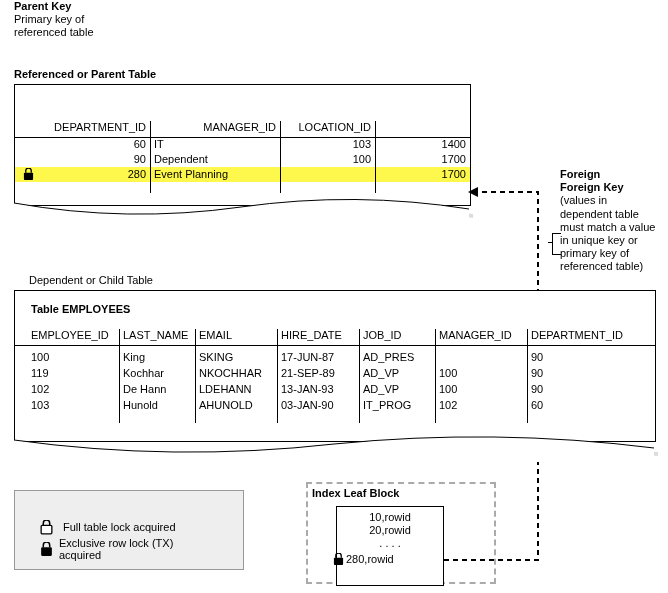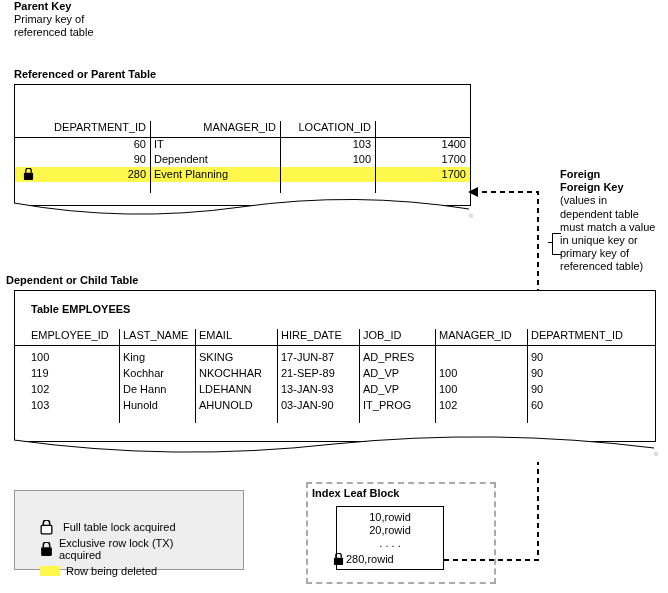--- a/index.html
+++ b/index.html
@@ -22,7 +22,7 @@
 
   
   .sec-parent { position: absolute; left: 14px; top: 68px; font-weight: bold; }
-  .sec-child  { position: absolute; left: 6px; top: 274px; font-weight: bold; }
+  .sec-child  { position: absolute; left: 29px; top: 274px; font-weight: normal; }
 
   
   .parent-table {

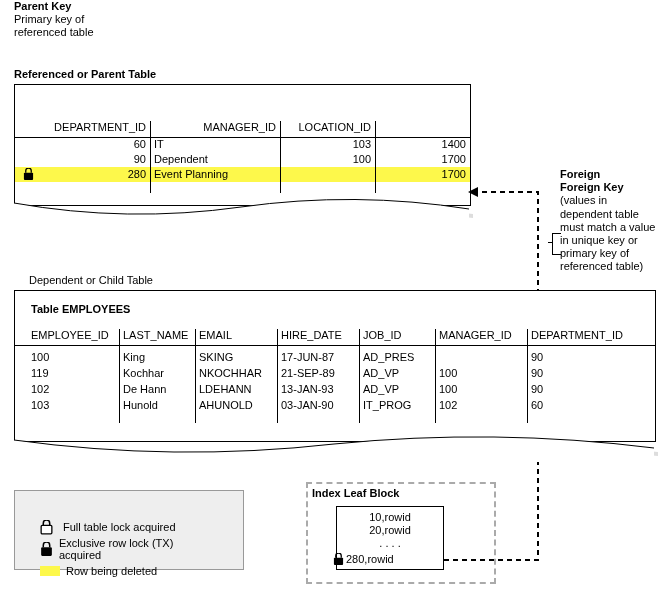--- a/index.html
+++ b/index.html
@@ -161,7 +161,7 @@
   .idx-title { position:absolute; left:312px; top:487px; font-weight:bold; }
   .idx-inner {
     position:absolute; left:336px; top:506px;
-    width:108px; height:64px;
+    width:108px; height:80px;
     border:1px solid #000; background:#fff;
     padding:4px 6px; box-sizing:border-box; line-height:1.2;
     text-align:center;

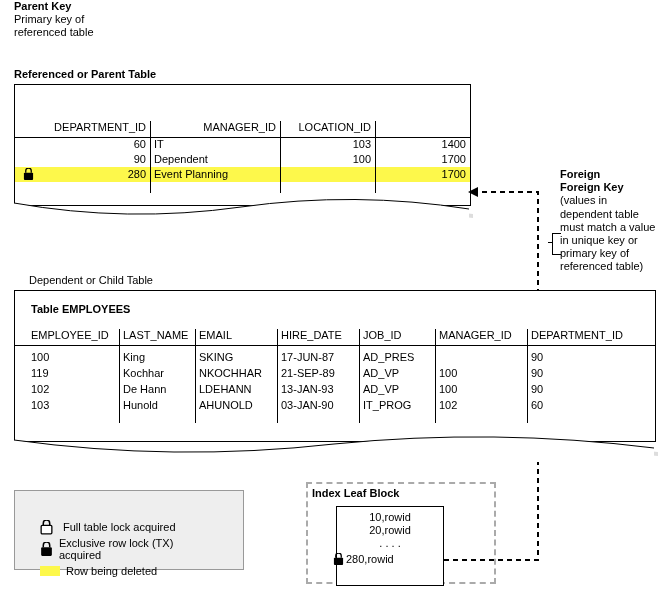--- a/index.html
+++ b/index.html
@@ -345,10 +345,6 @@
           </svg>
     </span>
     <span class="lbl">Exclusive row lock (TX) acquired</span>
-  </div>
-  <div class="legend-row">
-    <span class="swatch"></span>
-    <span class="lbl">Row being deleted</span>
   </div>
 </div>
 

